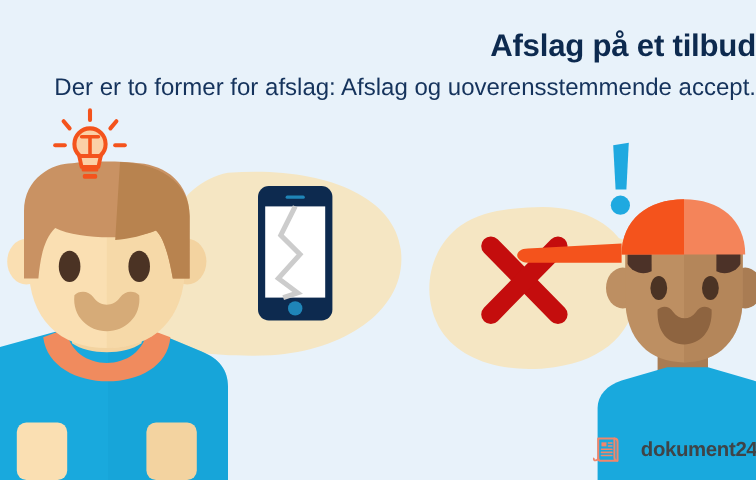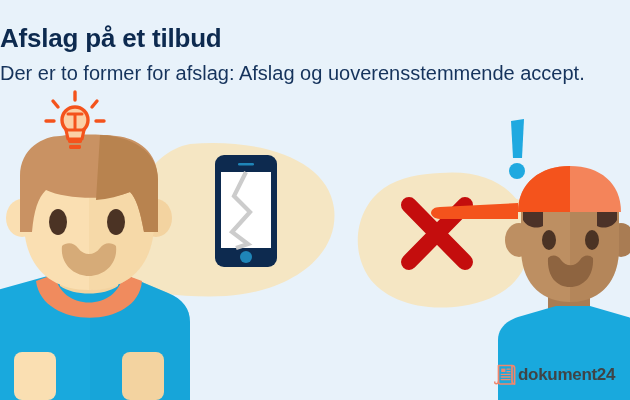--- a/index.html
+++ b/index.html
@@ -30,7 +30,7 @@
     left: 0;
     top: 0;
     width: 630px;
-    text-align: left;
+    text-align: right;
     z-index: 40;
     pointer-events: none;
   }

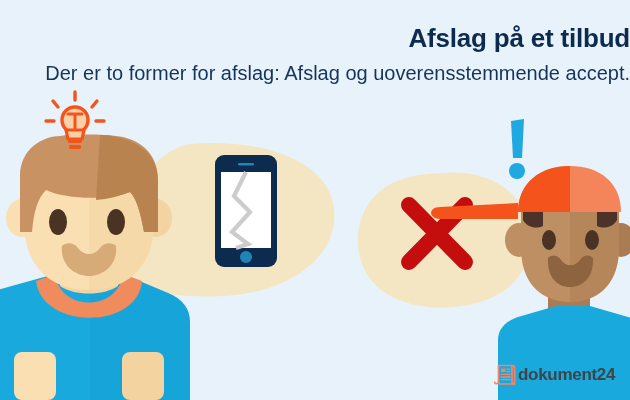--- a/index.html
+++ b/index.html
@@ -57,7 +57,7 @@
     top: 362px;
     display: flex;
     align-items: center;
-    gap: 0;
+    gap: 16px;
     z-index: 60;
   }
   #logo-text {

